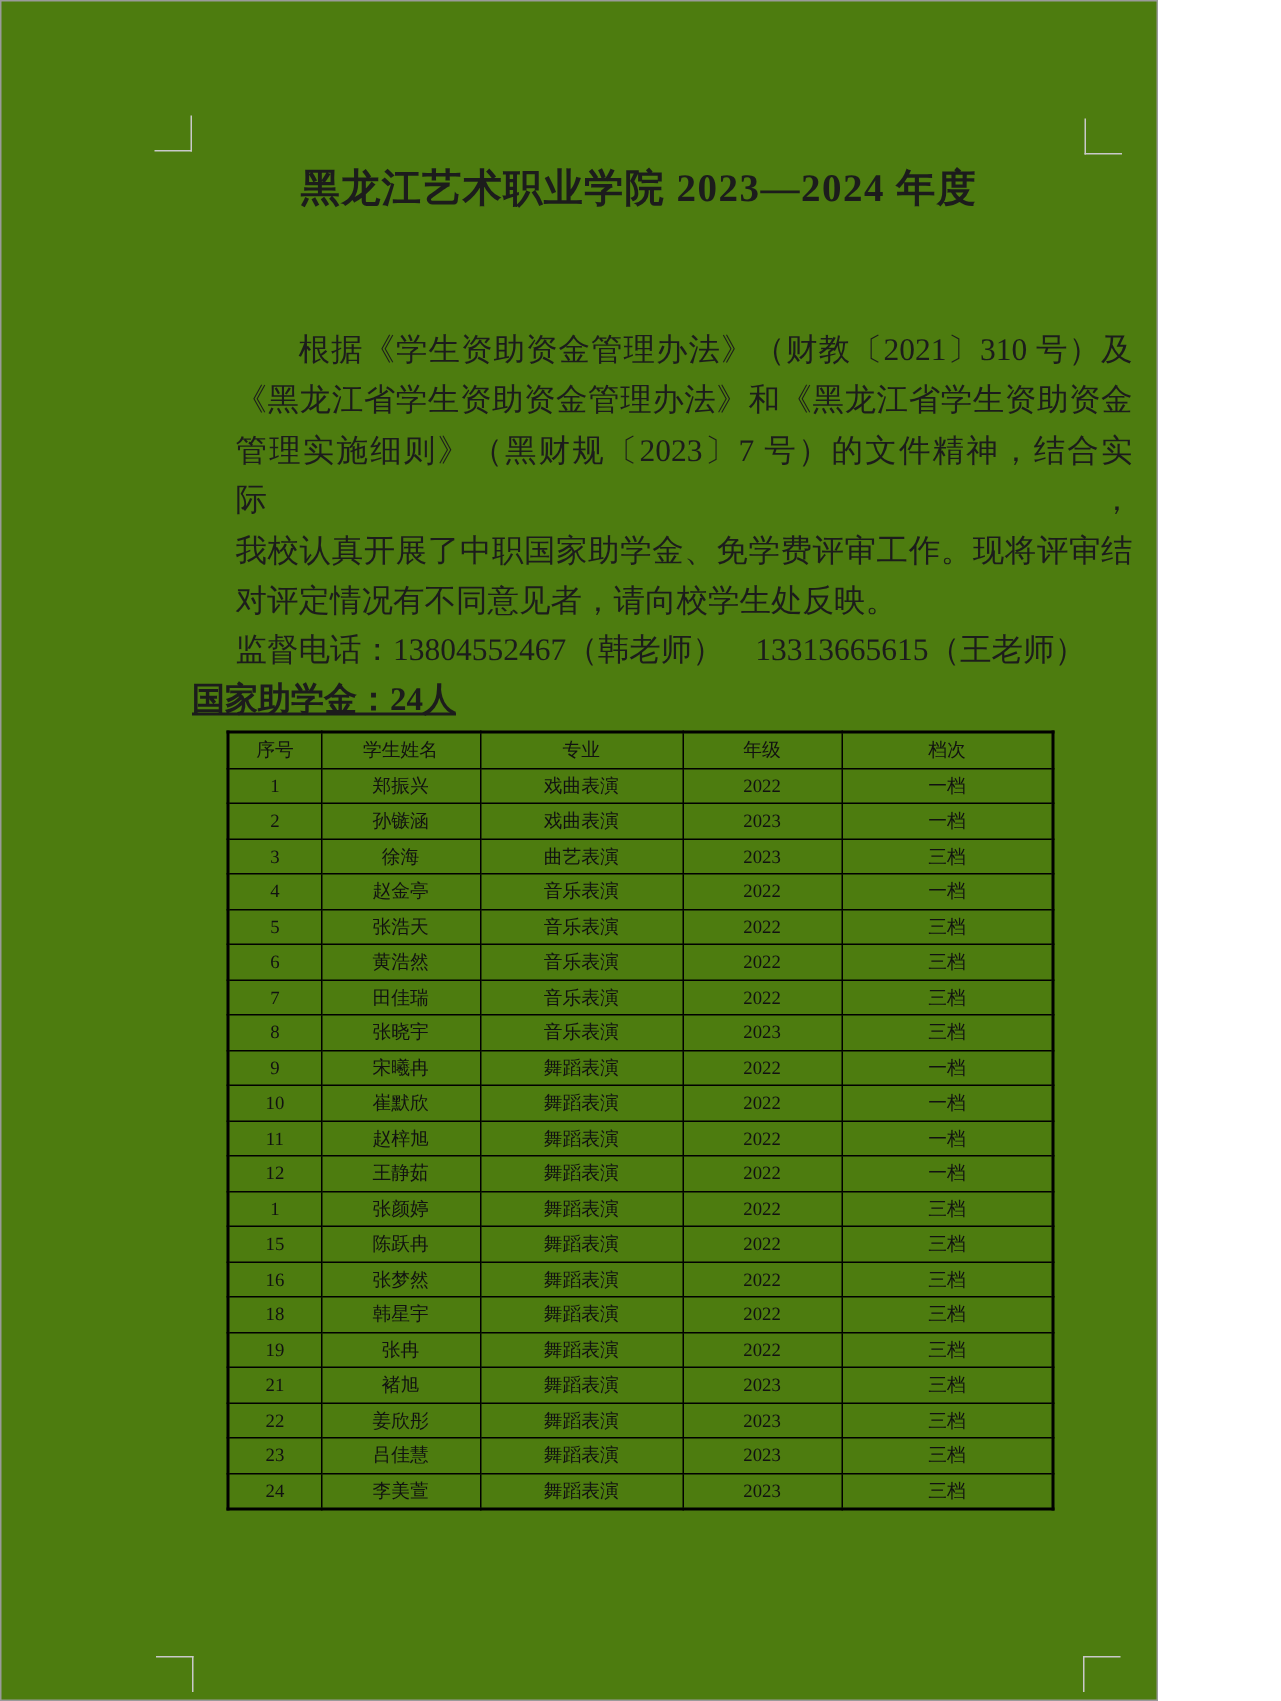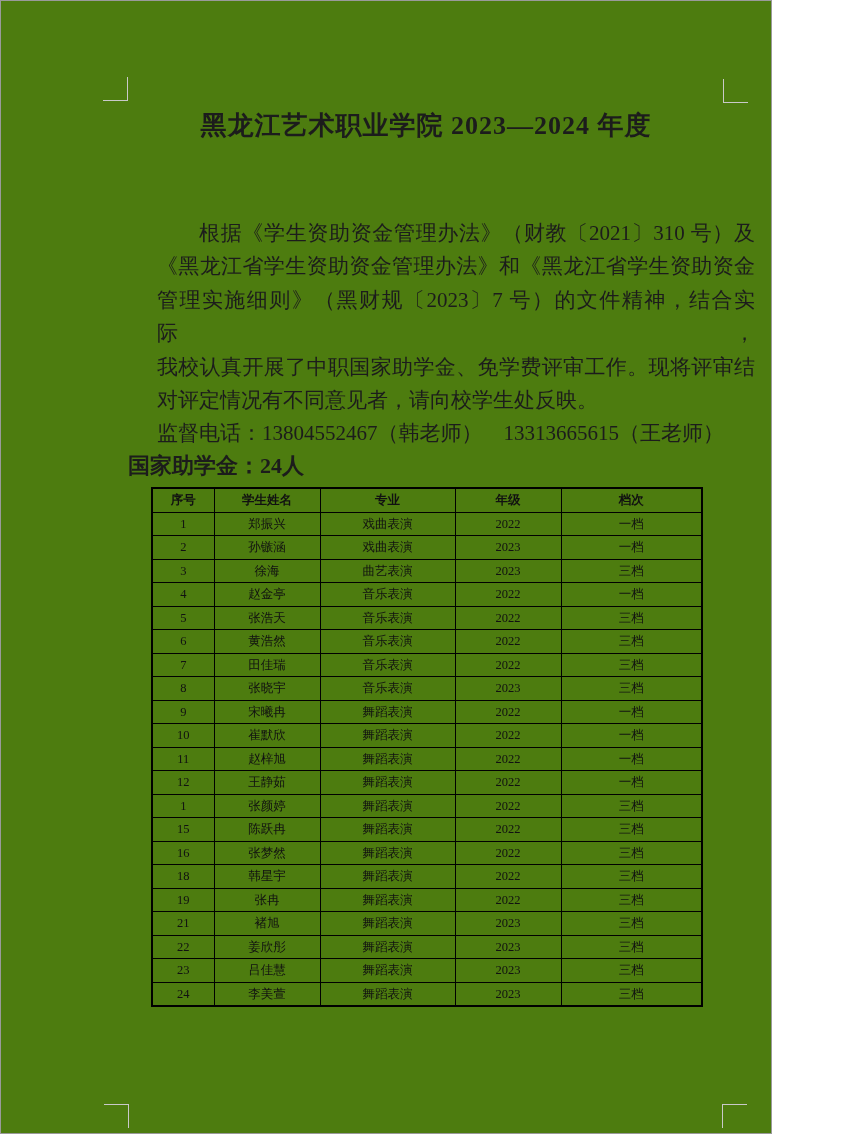--- a/index.html
+++ b/index.html
@@ -34,7 +34,7 @@
 
   .section-heading{
     position:absolute;left:128px;top:451px;
-    font-weight:bold;font-size:22px;line-height:30px;
+    font-weight:bold;font-size:22px;line-height:30px;text-decoration:underline;
   }
 
   table.grid{

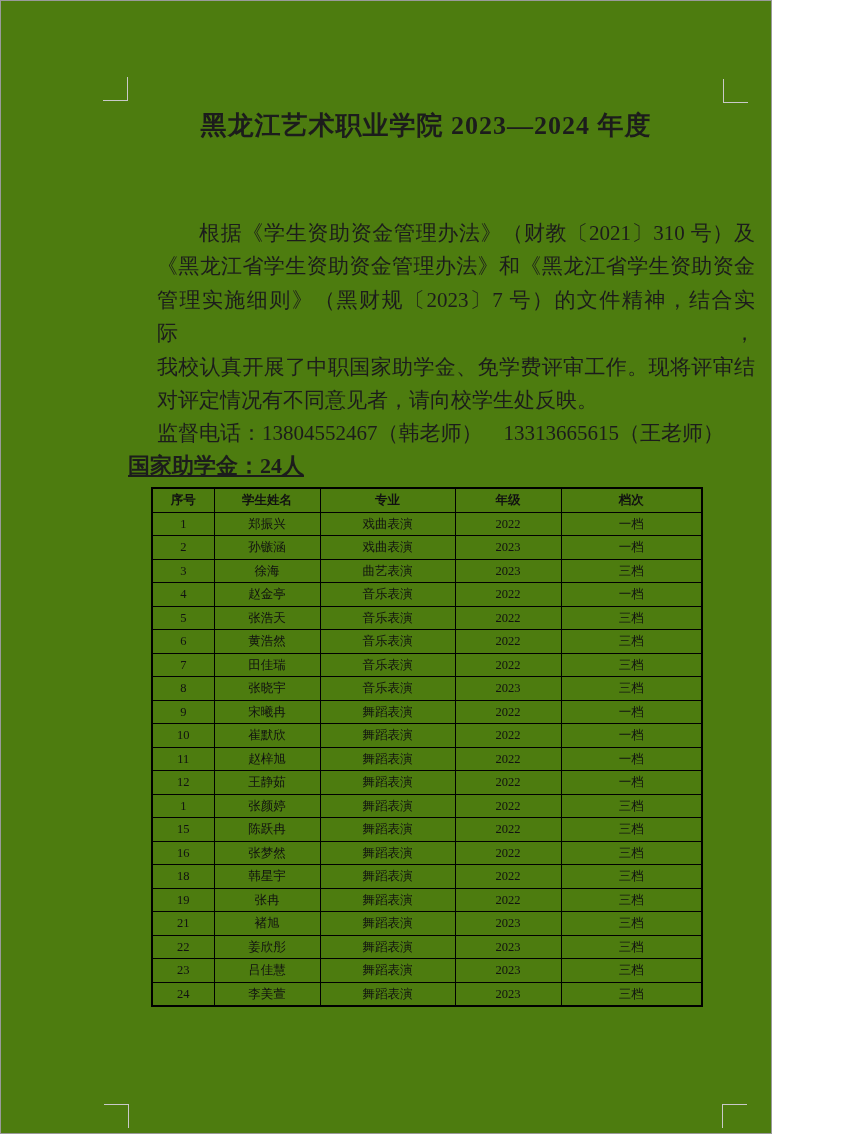--- a/index.html
+++ b/index.html
@@ -51,7 +51,7 @@
     font-weight:normal;color:#111;
     overflow:hidden;white-space:nowrap;
   }
-  table.grid th{font-weight:bold;}
+  table.grid th{font-weight:normal;}
 </style>
 </head>
 <body>

